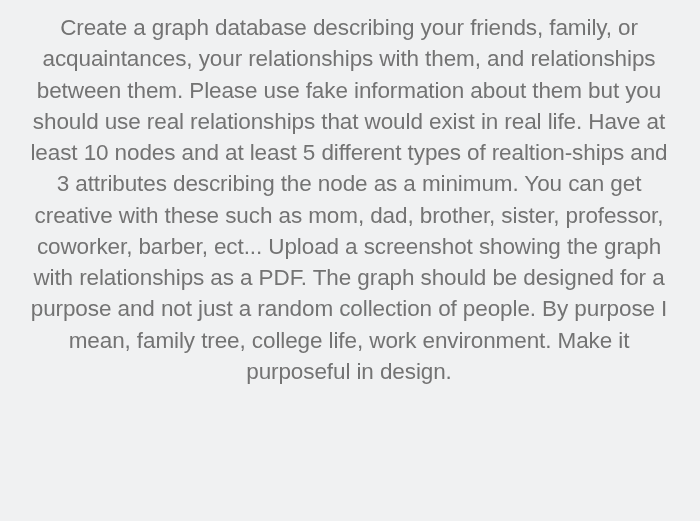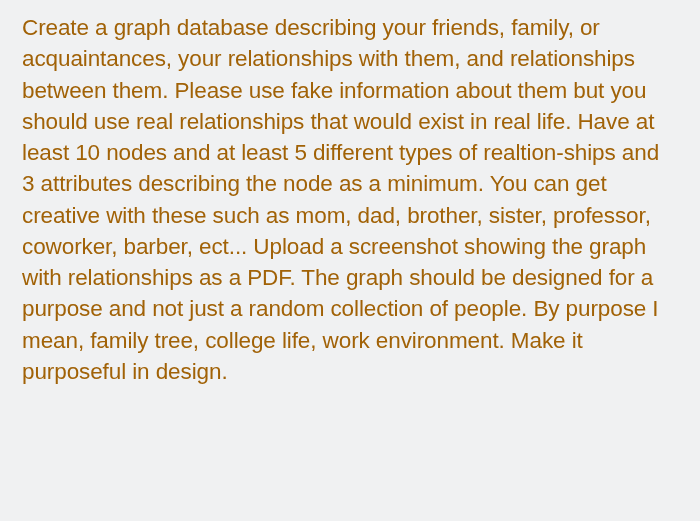--- a/index.html
+++ b/index.html
@@ -15,11 +15,12 @@
       padding: 12px 24px 12px 22px;
     }
     .question-text {
-      color: #a16207;
+      color: #737373;
       font-size: 22.5px;
       line-height: 1.39;
       letter-spacing: -0.1px;
       font-weight: 400;
+      text-align: center;
     }
   </style>
 </head>

